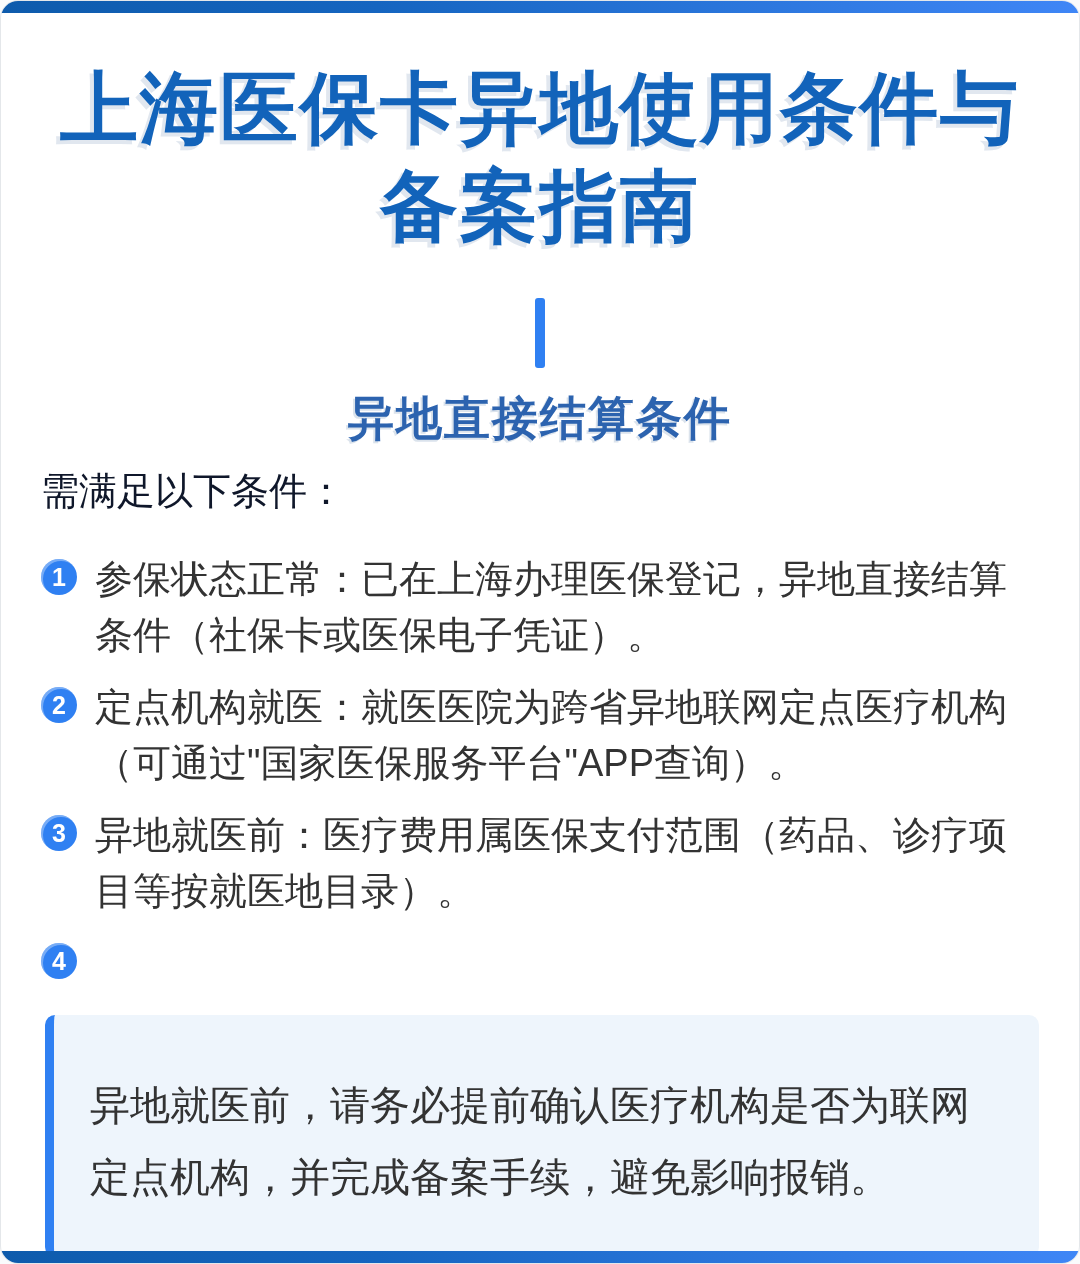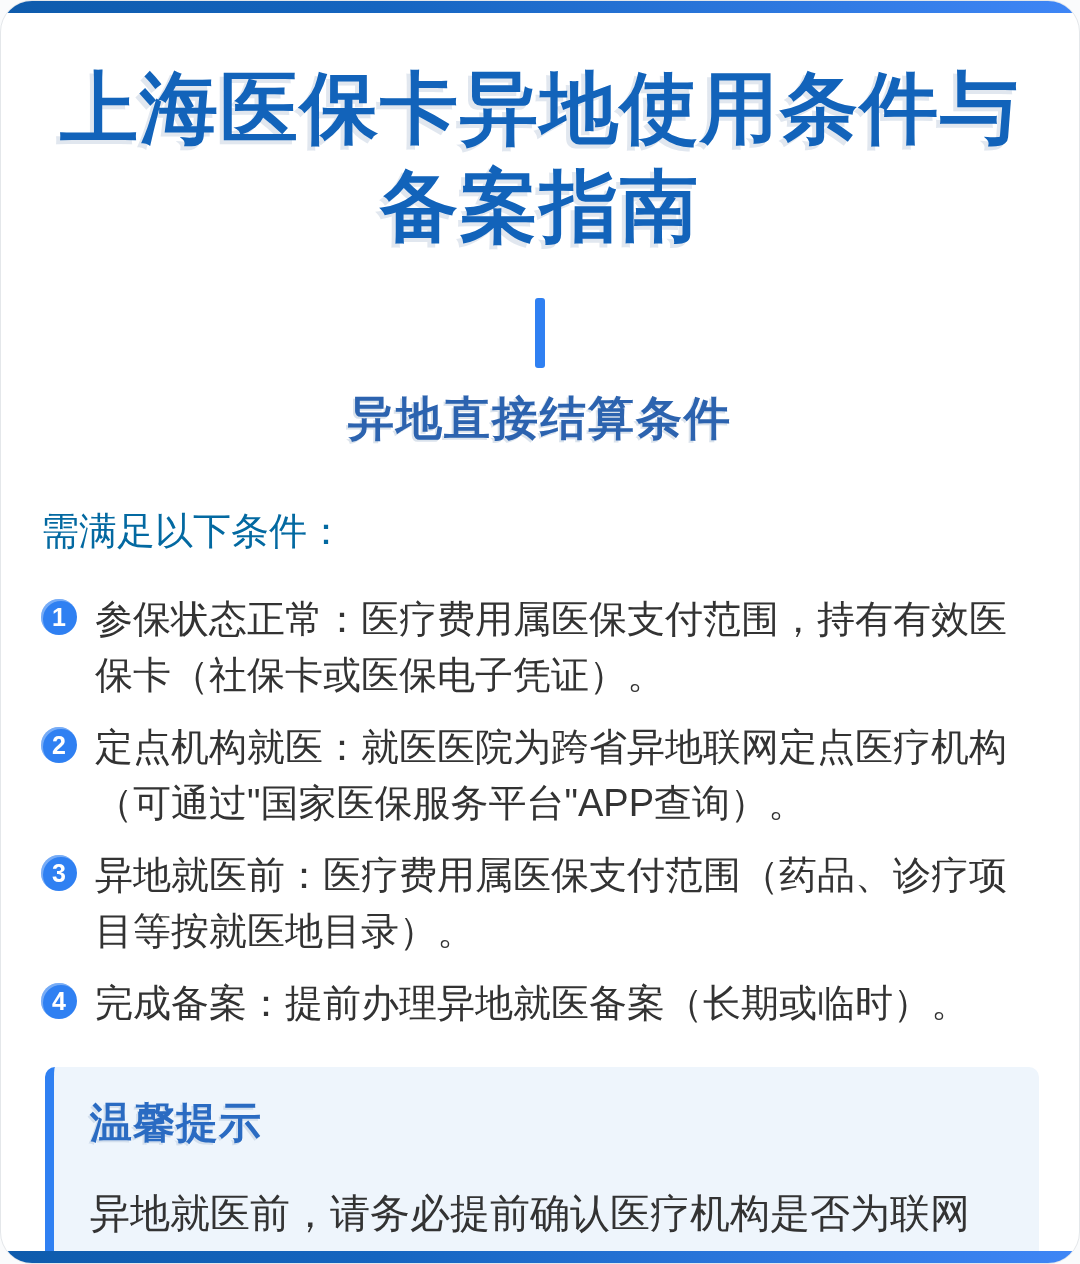--- a/index.html
+++ b/index.html
@@ -19,7 +19,7 @@
     inset: 0;
     background: #ffffff;
     border: 1px solid #e4e7ea;
-    border-radius: 32px;
+    border-radius: 18px;
     overflow: hidden;
     box-sizing: border-box;
   }

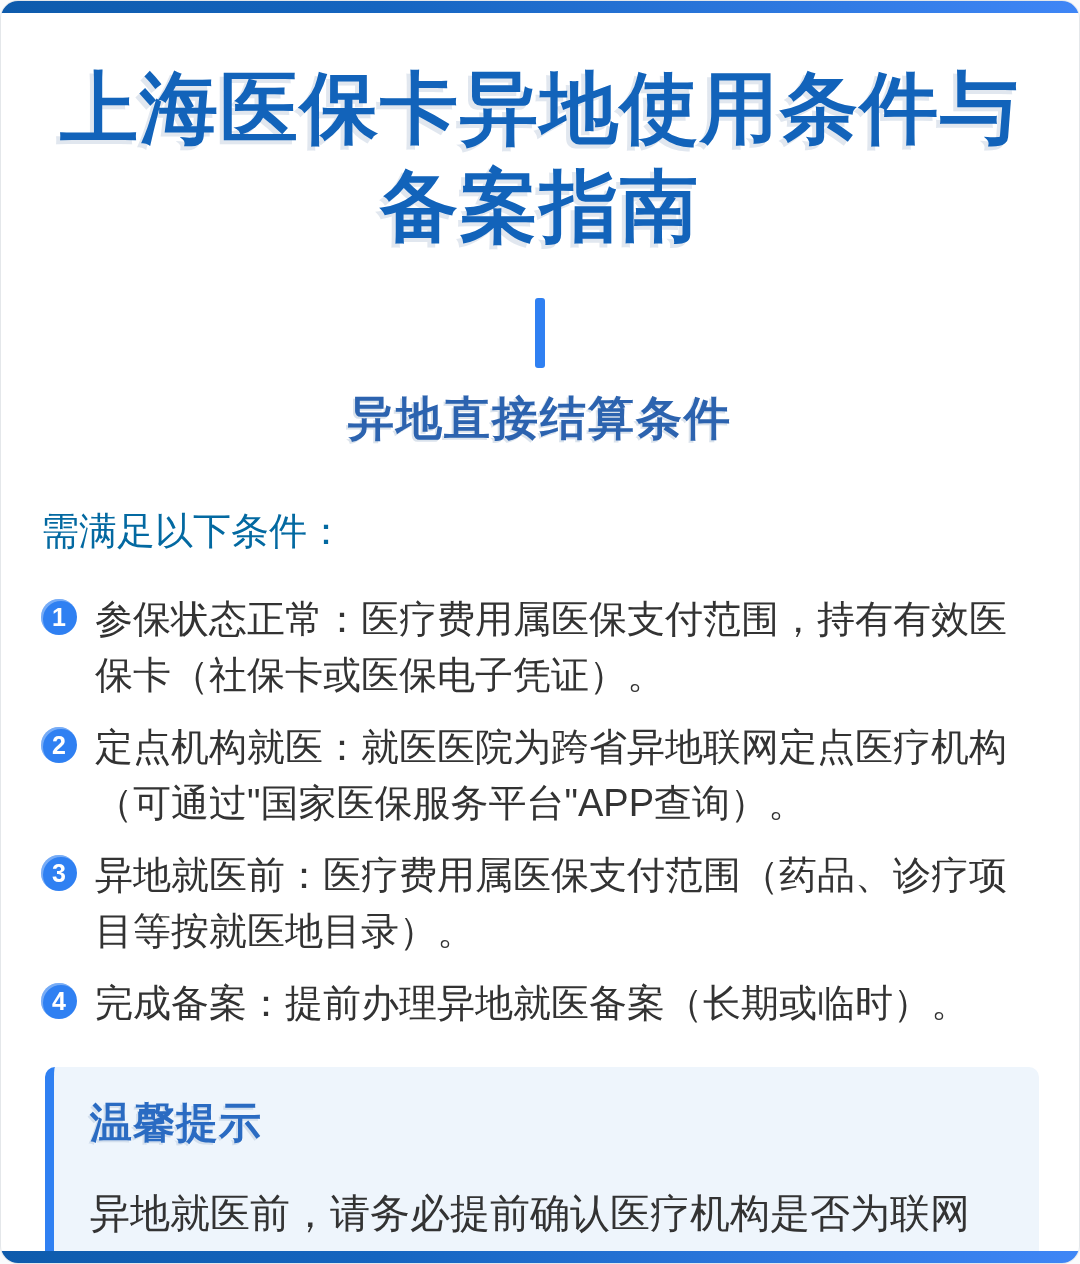--- a/index.html
+++ b/index.html
@@ -73,8 +73,8 @@
     text-shadow: -2px 2px 0 rgba(176, 192, 212, 0.45);
   }
   .intro {
-    margin-top: 58px;
-    color: #0369a1;
+    margin-top: 18px;
+    color: #0f172a;
     font-size: 38px;
     line-height: 1.25;
   }

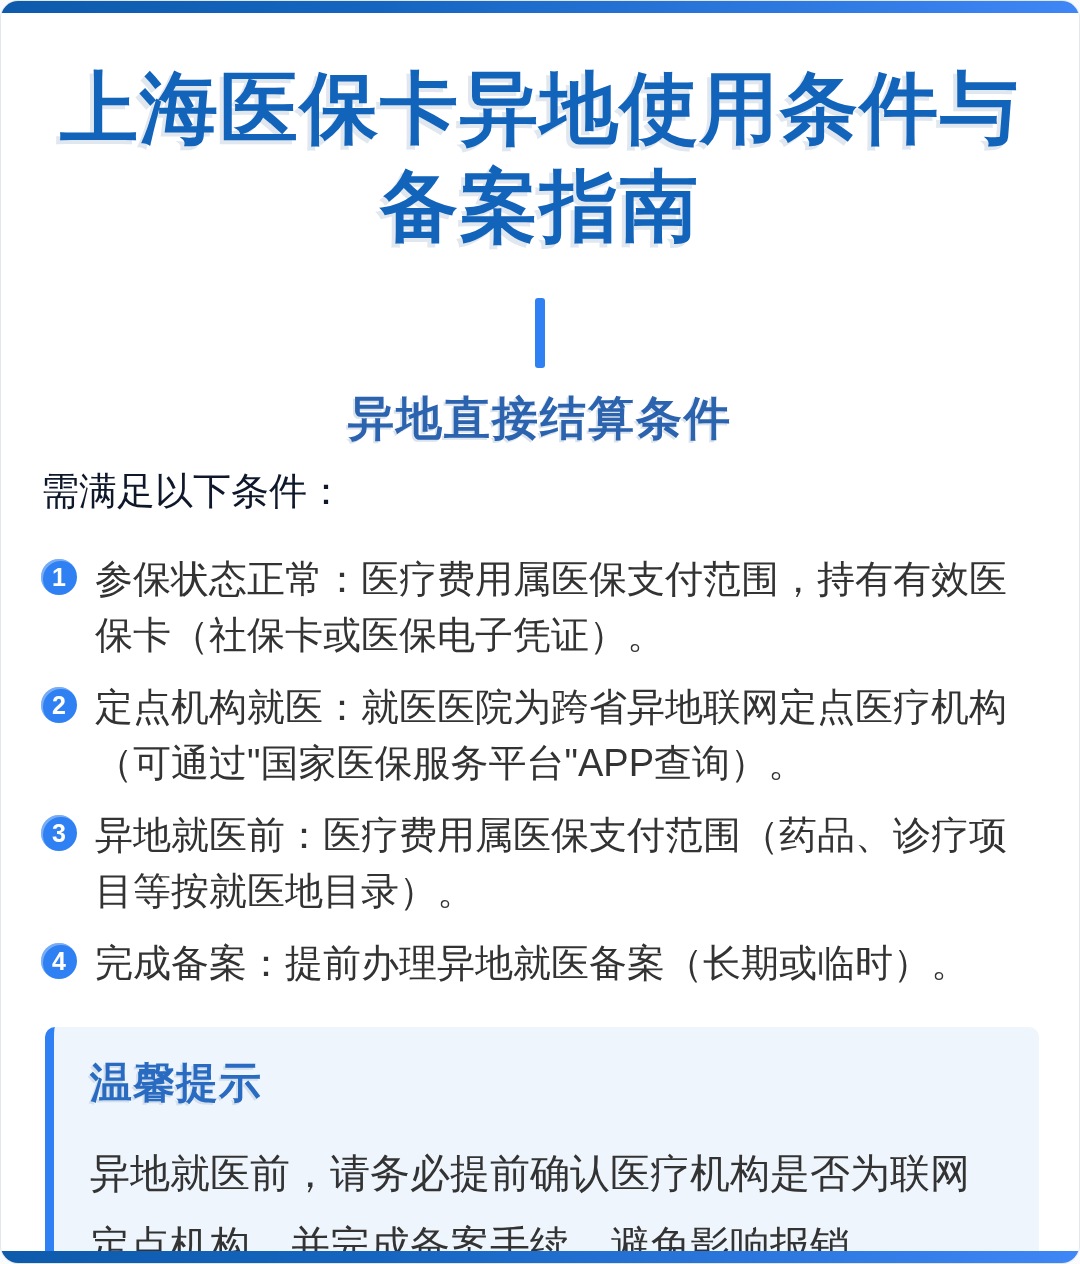--- a/index.html
+++ b/index.html
@@ -155,7 +155,7 @@
 
         <div class="cond-item">
           <div class="num-badge">1</div>
-          <div class="cond-text">参保状态正常：医疗费用属医保支付范围，持有有效医保卡（社保卡或医保电子凭证）。</div>
+          <div class="cond-text">参保状态正常：已在上海办理医保登记，异地直接结算条件（社保卡或医保电子凭证）。</div>
         </div>
 
         <div class="cond-item">

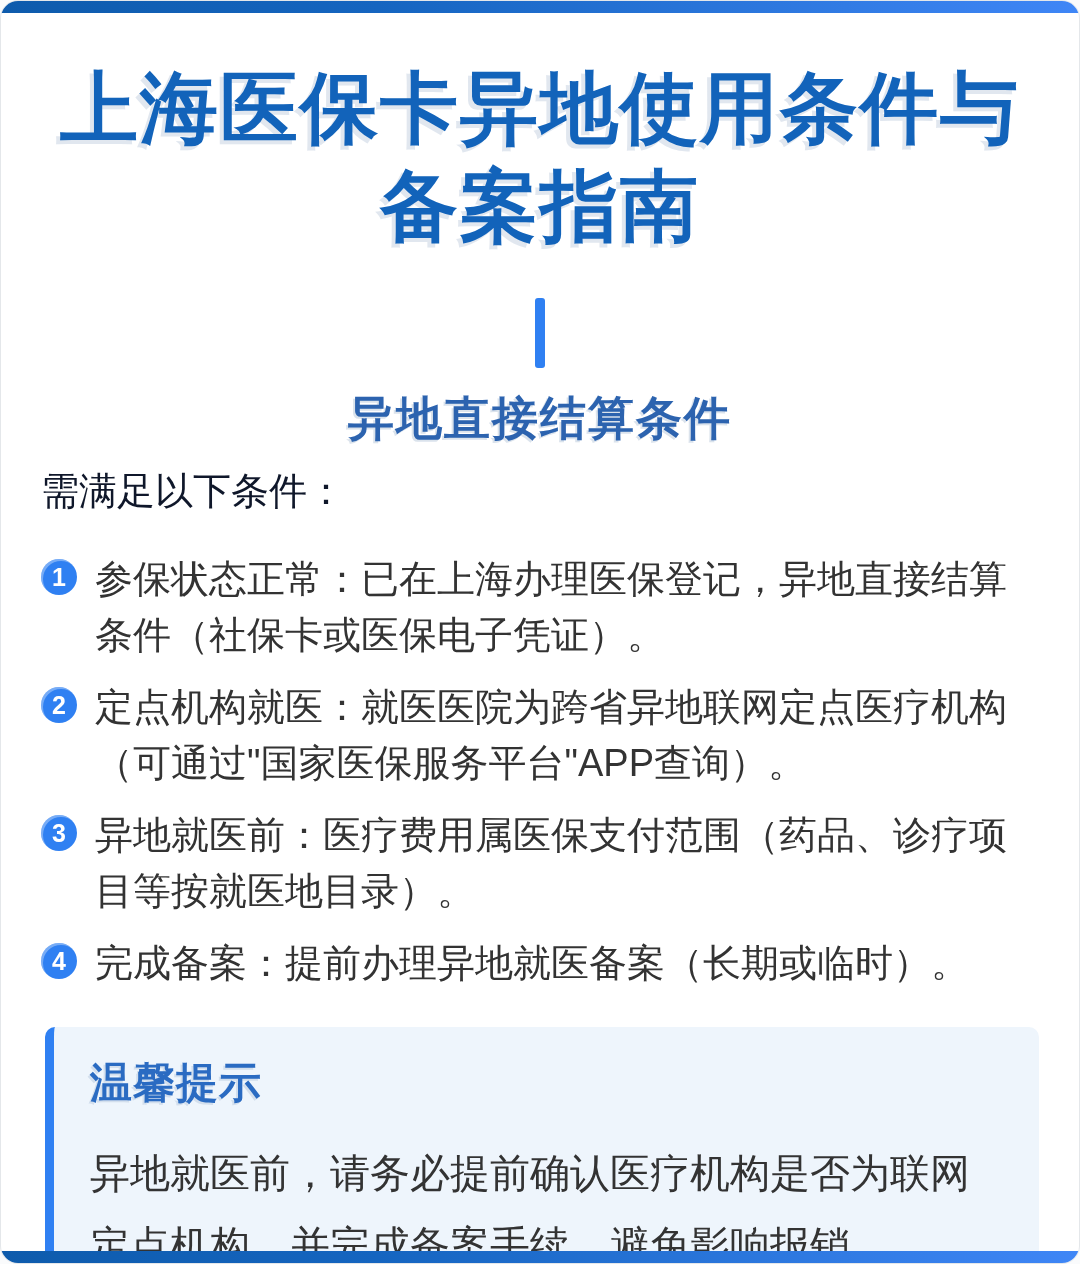--- a/index.html
+++ b/index.html
@@ -170,7 +170,6 @@
 
         <div class="cond-item">
           <div class="num-badge">4</div>
-          <div class="cond-text">完成备案：提前办理异地就医备案（长期或临时）。</div>
         </div>
 
       </div>

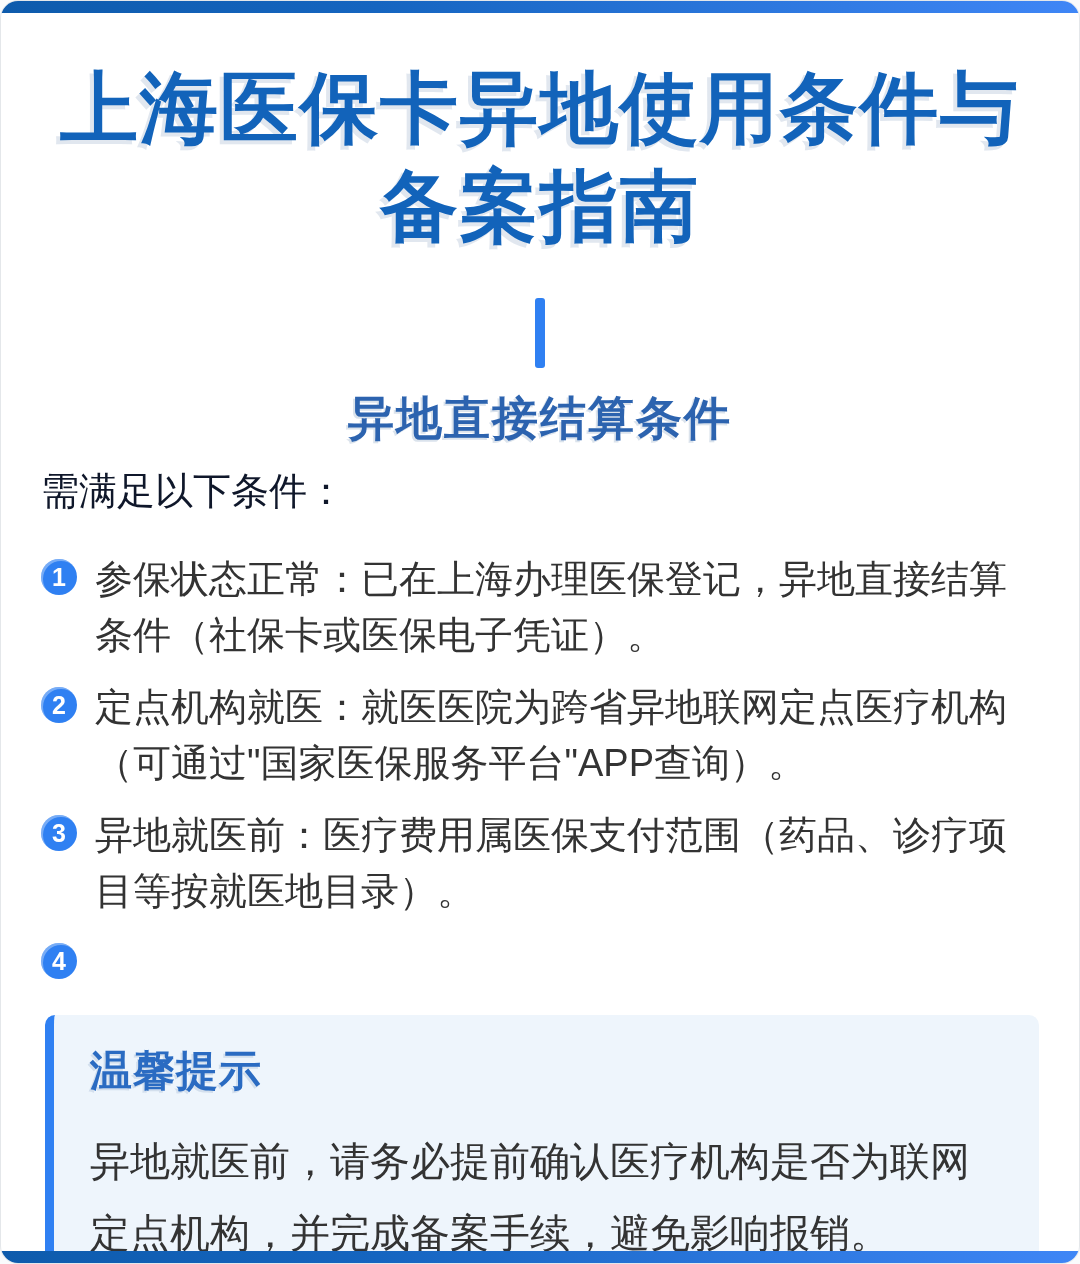--- a/index.html
+++ b/index.html
@@ -175,7 +175,6 @@
       </div>
 
       <div class="tip-box">
-        <div class="tip-title">温馨提示</div>
         <div class="tip-body">异地就医前，请务必提前确认医疗机构是否为联网定点机构，并完成备案手续，避免影响报销。</div>
       </div>
 

